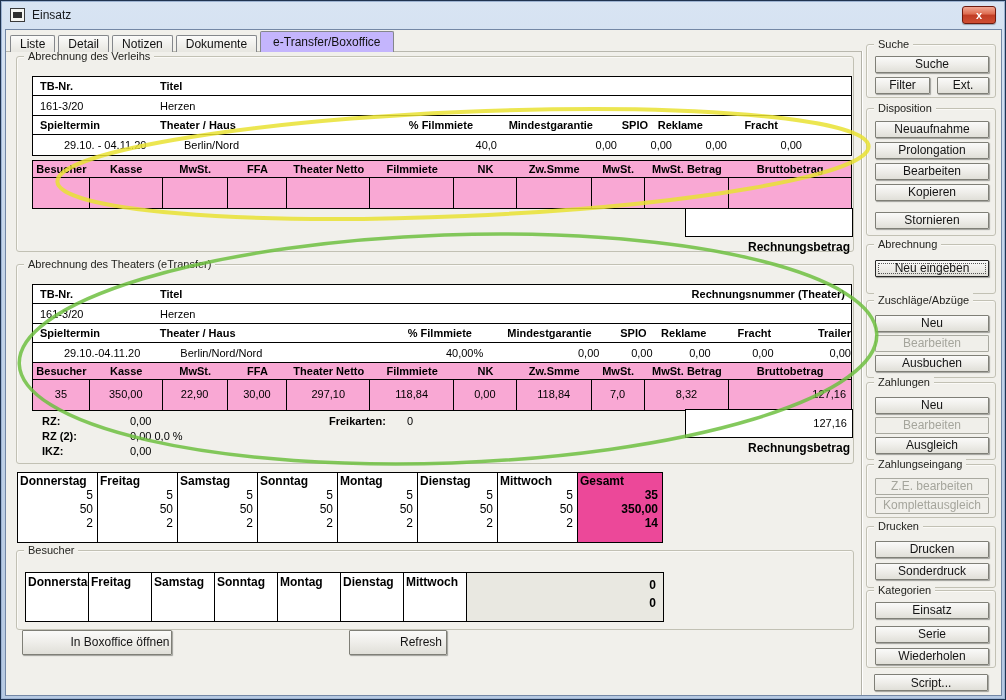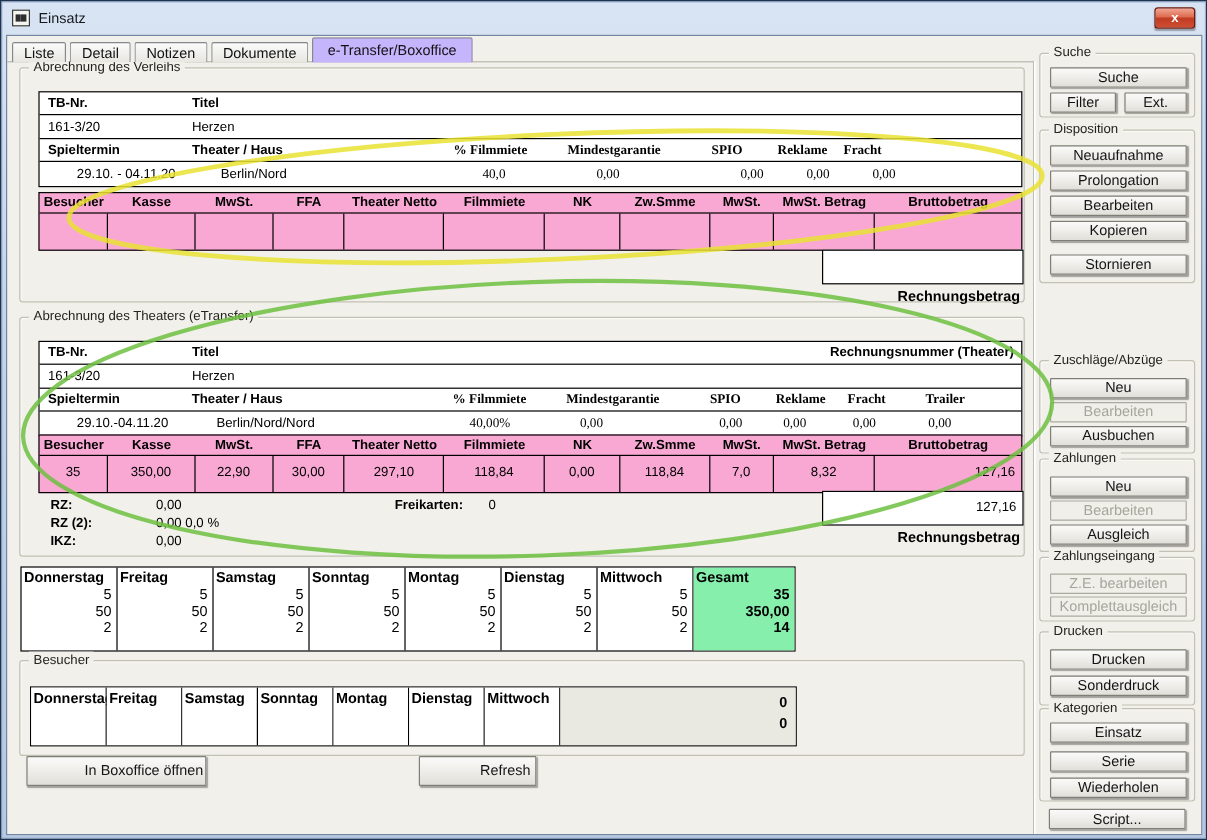--- a/index.html
+++ b/index.html
@@ -35,7 +35,7 @@
   .itbl-row:last-child { border-bottom:none;margin-left:24px; }
   .itbl-row.hd { font-weight:bold; height:19px; }
   .c { display:block; }
-  .lft { padding-left:7px; } .ctr { text-align:left;font-family:Liberation Serif, serif; } .rgt { text-align:right; padding-right:6px; }
+  .lft { padding-left:7px; } .ctr { text-align:right; } .rgt { text-align:right; padding-right:6px; }
   .w120{width:120px} .w225{width:225px} .w95{width:95px} .w55{width:55px} .w60{width:60px}
   .w65{width:65px} .w75{width:75px} .w80{width:80px} .w270{width:270px} .fill{flex:1}
   

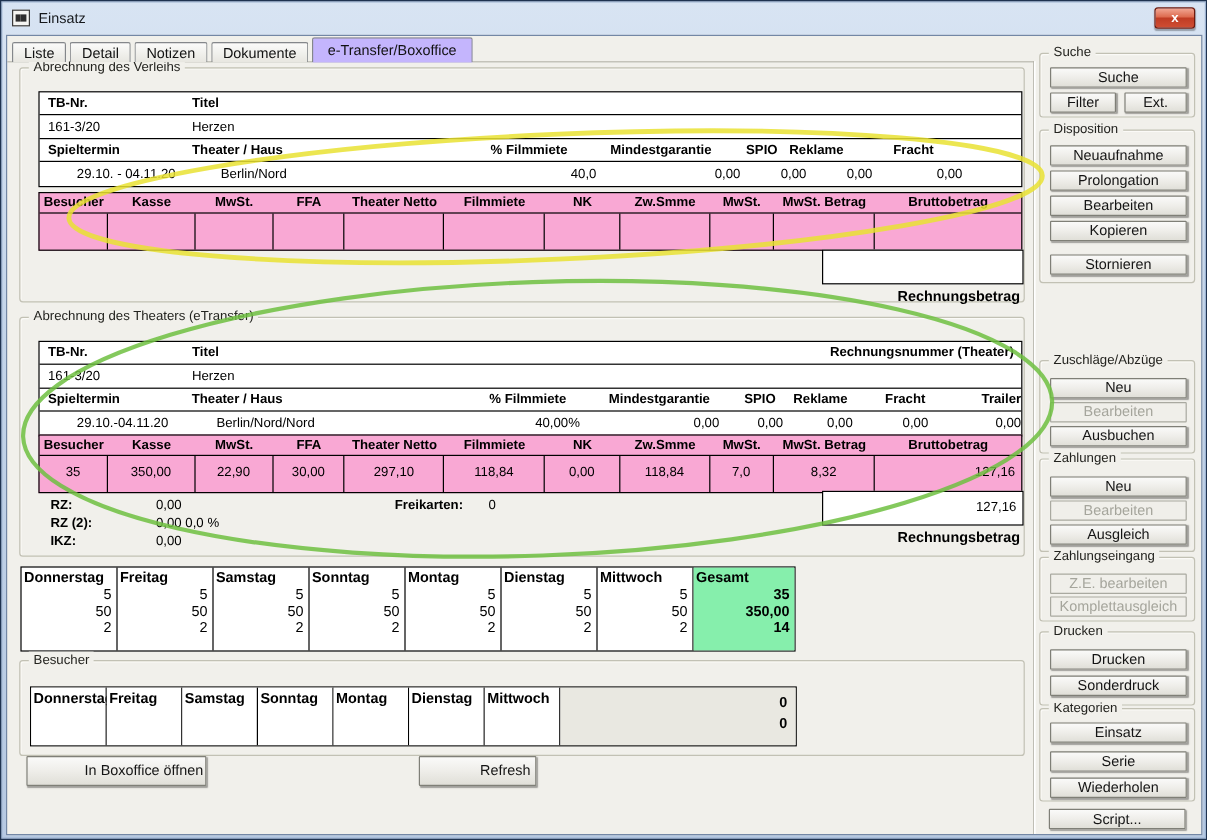--- a/index.html
+++ b/index.html
@@ -322,6 +322,10 @@
       <button class="btn sb-btn" style="top:75px">Kopieren</button>
       <button class="btn sb-btn" style="top:103px">Stornieren</button>
     </div>
+    <div class="grp" style="left:860px;top:214px;width:130px;height:50px">
+      <span class="grp-title">Abrechnung</span>
+      <button class="btn sb-btn focused" style="top:15px">Neu eingeben</button>
+    </div>
     <div class="grp" style="left:860px;top:270px;width:130px;height:78px">
       <span class="grp-title">Zuschläge/Abzüge</span>
       <button class="btn sb-btn" style="top:14px">Neu</button>

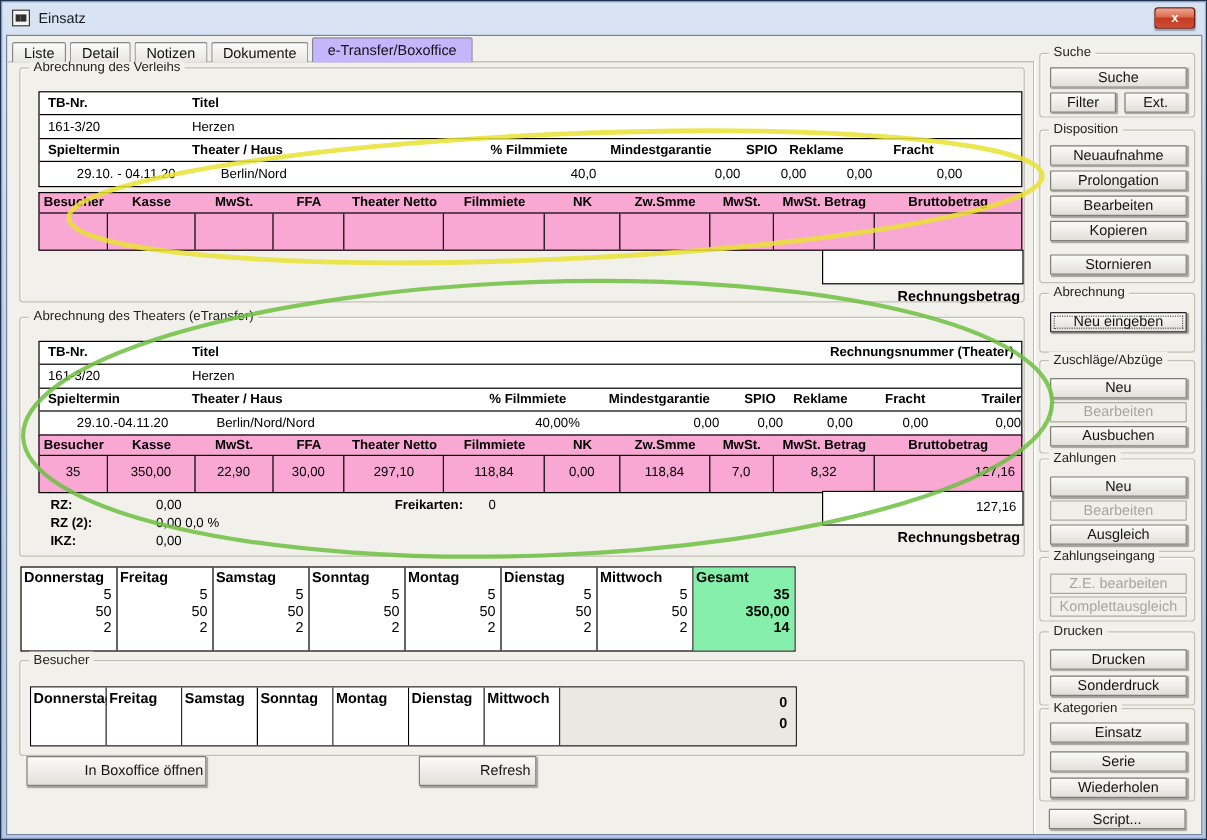--- a/index.html
+++ b/index.html
@@ -64,7 +64,7 @@
   
   .wk { position:absolute; display:flex; border:1px solid #000; background:#fff; color:#000; }
   .wk-col { width:80px; height:69px; border-right:1px solid #000; padding:1px 4px 0 2px; }
-  .wk-col.gesamt { width:84px; border-right:none; background:#86efac; }
+  .wk-col.gesamt { width:84px; border-right:none; background:#ec4899; }
   .wk-h { font-size:12px; font-weight:bold; }
   .wk-v { font-size:12px; text-align:right; line-height:14px; }
   .wk-col.gesamt .wk-v { font-weight:bold; }

